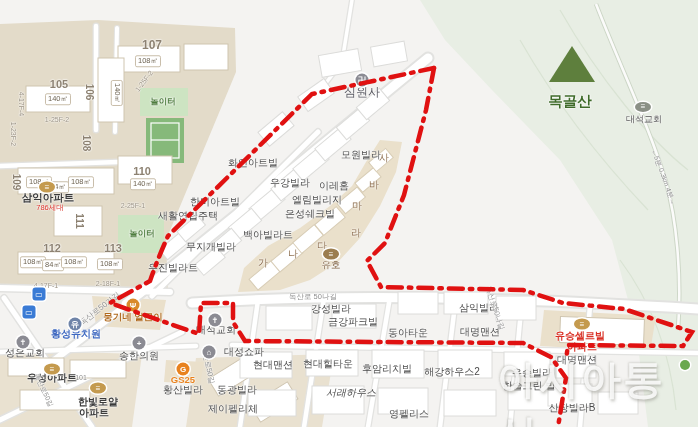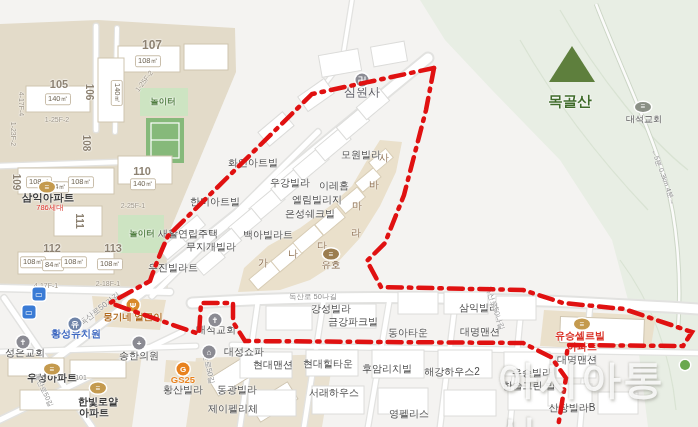--- a/index.html
+++ b/index.html
@@ -182,7 +182,7 @@
     <div class="lbl" style="left: 317px; top: 200px; transform: translate(-50%, -50%);">엘림빌리지</div>
     <div class="lbl" style="left: 310px; top: 214px; transform: translate(-50%, -50%);">은성쉐크빌</div>
     <div class="lbl" style="left: 215px; top: 202px; transform: translate(-50%, -50%);">한미아트빌</div>
-    <div class="lbl" style="left: 188px; top: 234px; transform: translate(-50%, -50%);">새활연립주택</div>
+    <div class="lbl" style="left: 188px; top: 216px; transform: translate(-50%, -50%);">새활연립주택</div>
     <div class="lbl" style="left: 268px; top: 235px; transform: translate(-50%, -50%);">백아빌라트</div>
     <div class="lbl" style="left: 211px; top: 247px; transform: translate(-50%, -50%);">무지개빌라</div>
     <div class="lbl" style="left: 173px; top: 268px; transform: translate(-50%, -50%);">우진빌라트</div>

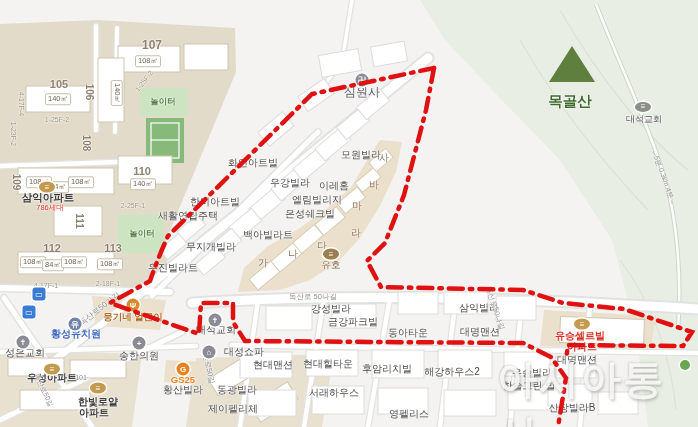--- a/index.html
+++ b/index.html
@@ -202,7 +202,7 @@
     <div class="lbl" style="left: 452px; top: 372px; transform: translate(-50%, -50%);">해강하우스2</div>
     <div class="lbl" style="left: 273px; top: 365px; transform: translate(-50%, -50%);">현대맨션</div>
     <div class="lbl" style="left: 328px; top: 364px; transform: translate(-50%, -50%);">현대힐타운</div>
-    <div class="lbl" style="left: 334px; top: 393px; transform: translate(-50%, -50%);">서래하우스</div>
+    <div class="lbl" style="left: 351px; top: 393px; transform: translate(-50%, -50%); font-style: italic;">서래하우스</div>
     <div class="lbl" style="left: 409px; top: 414px; transform: translate(-50%, -50%);">영펠리스</div>
     <div class="lbl" style="left: 233px; top: 409px; transform: translate(-50%, -50%);">제이펠리체</div>
     <div class="lbl" style="left: 237px; top: 390px; transform: translate(-50%, -50%);">동광빌라</div>

